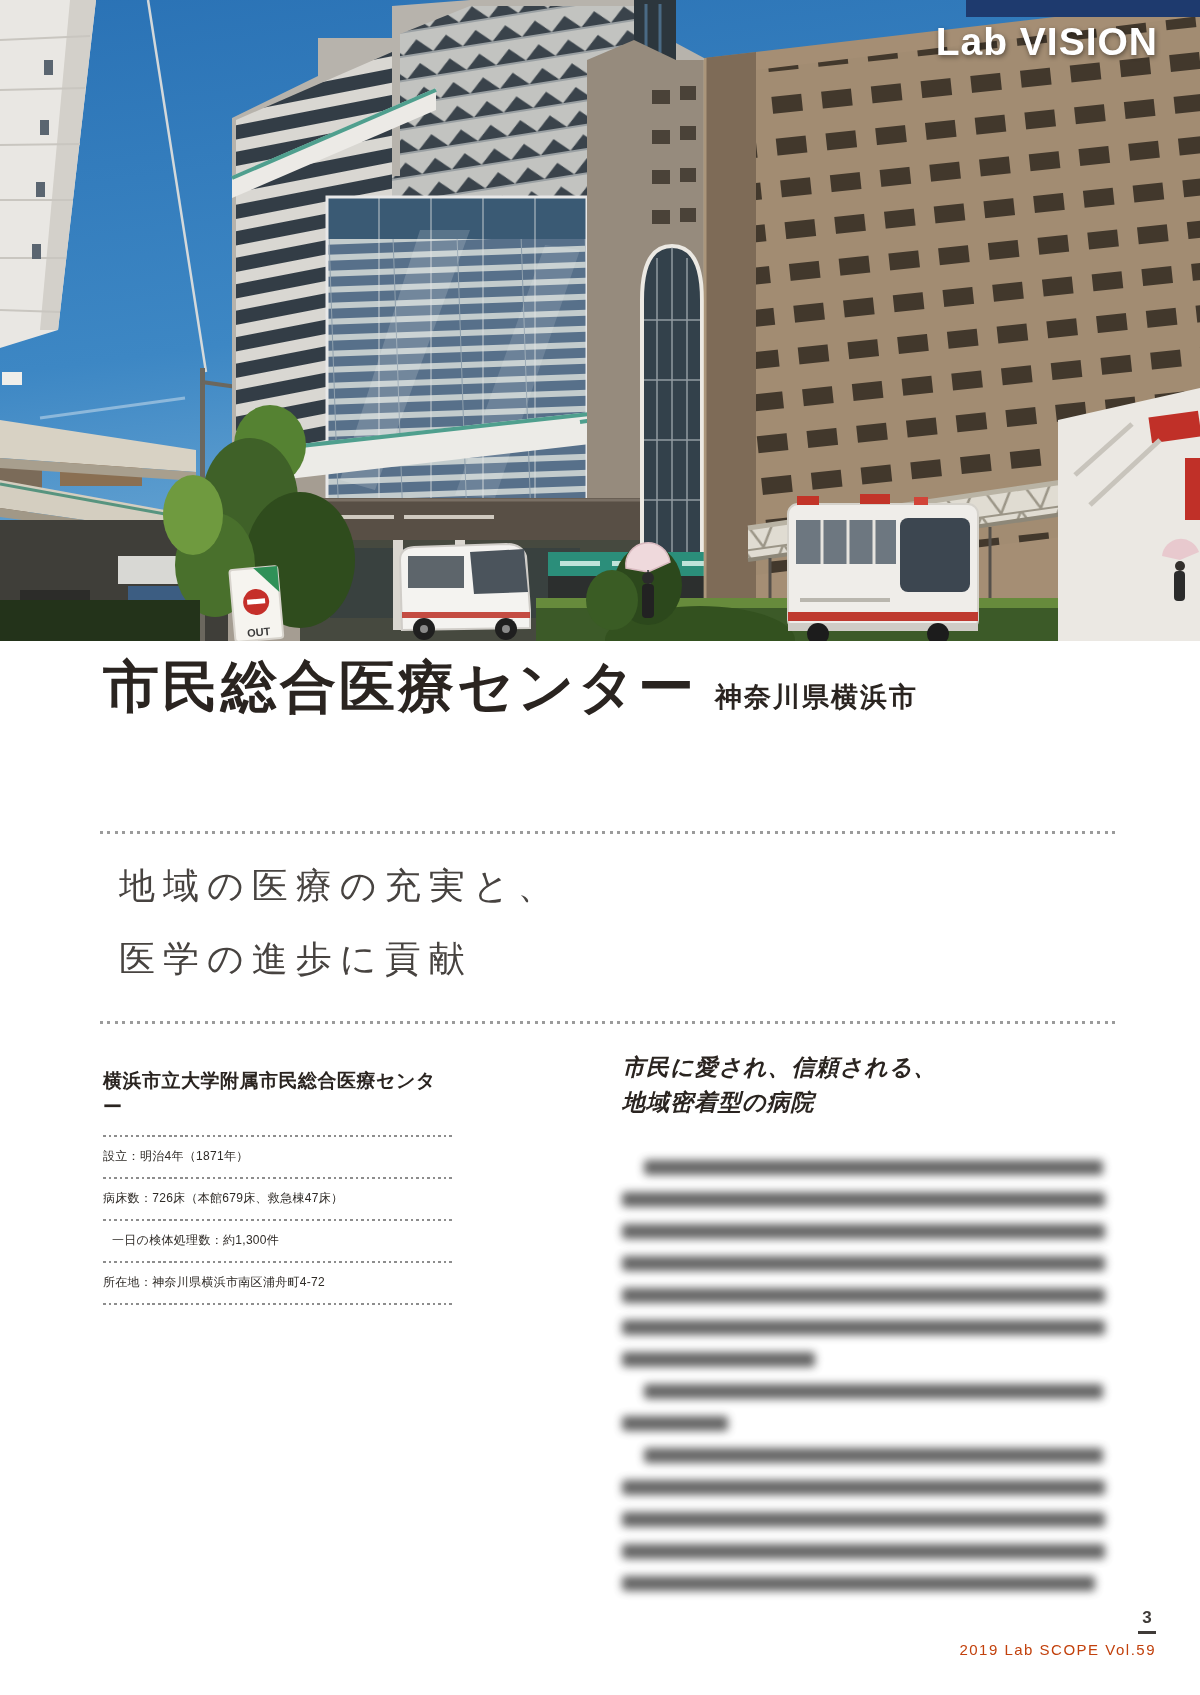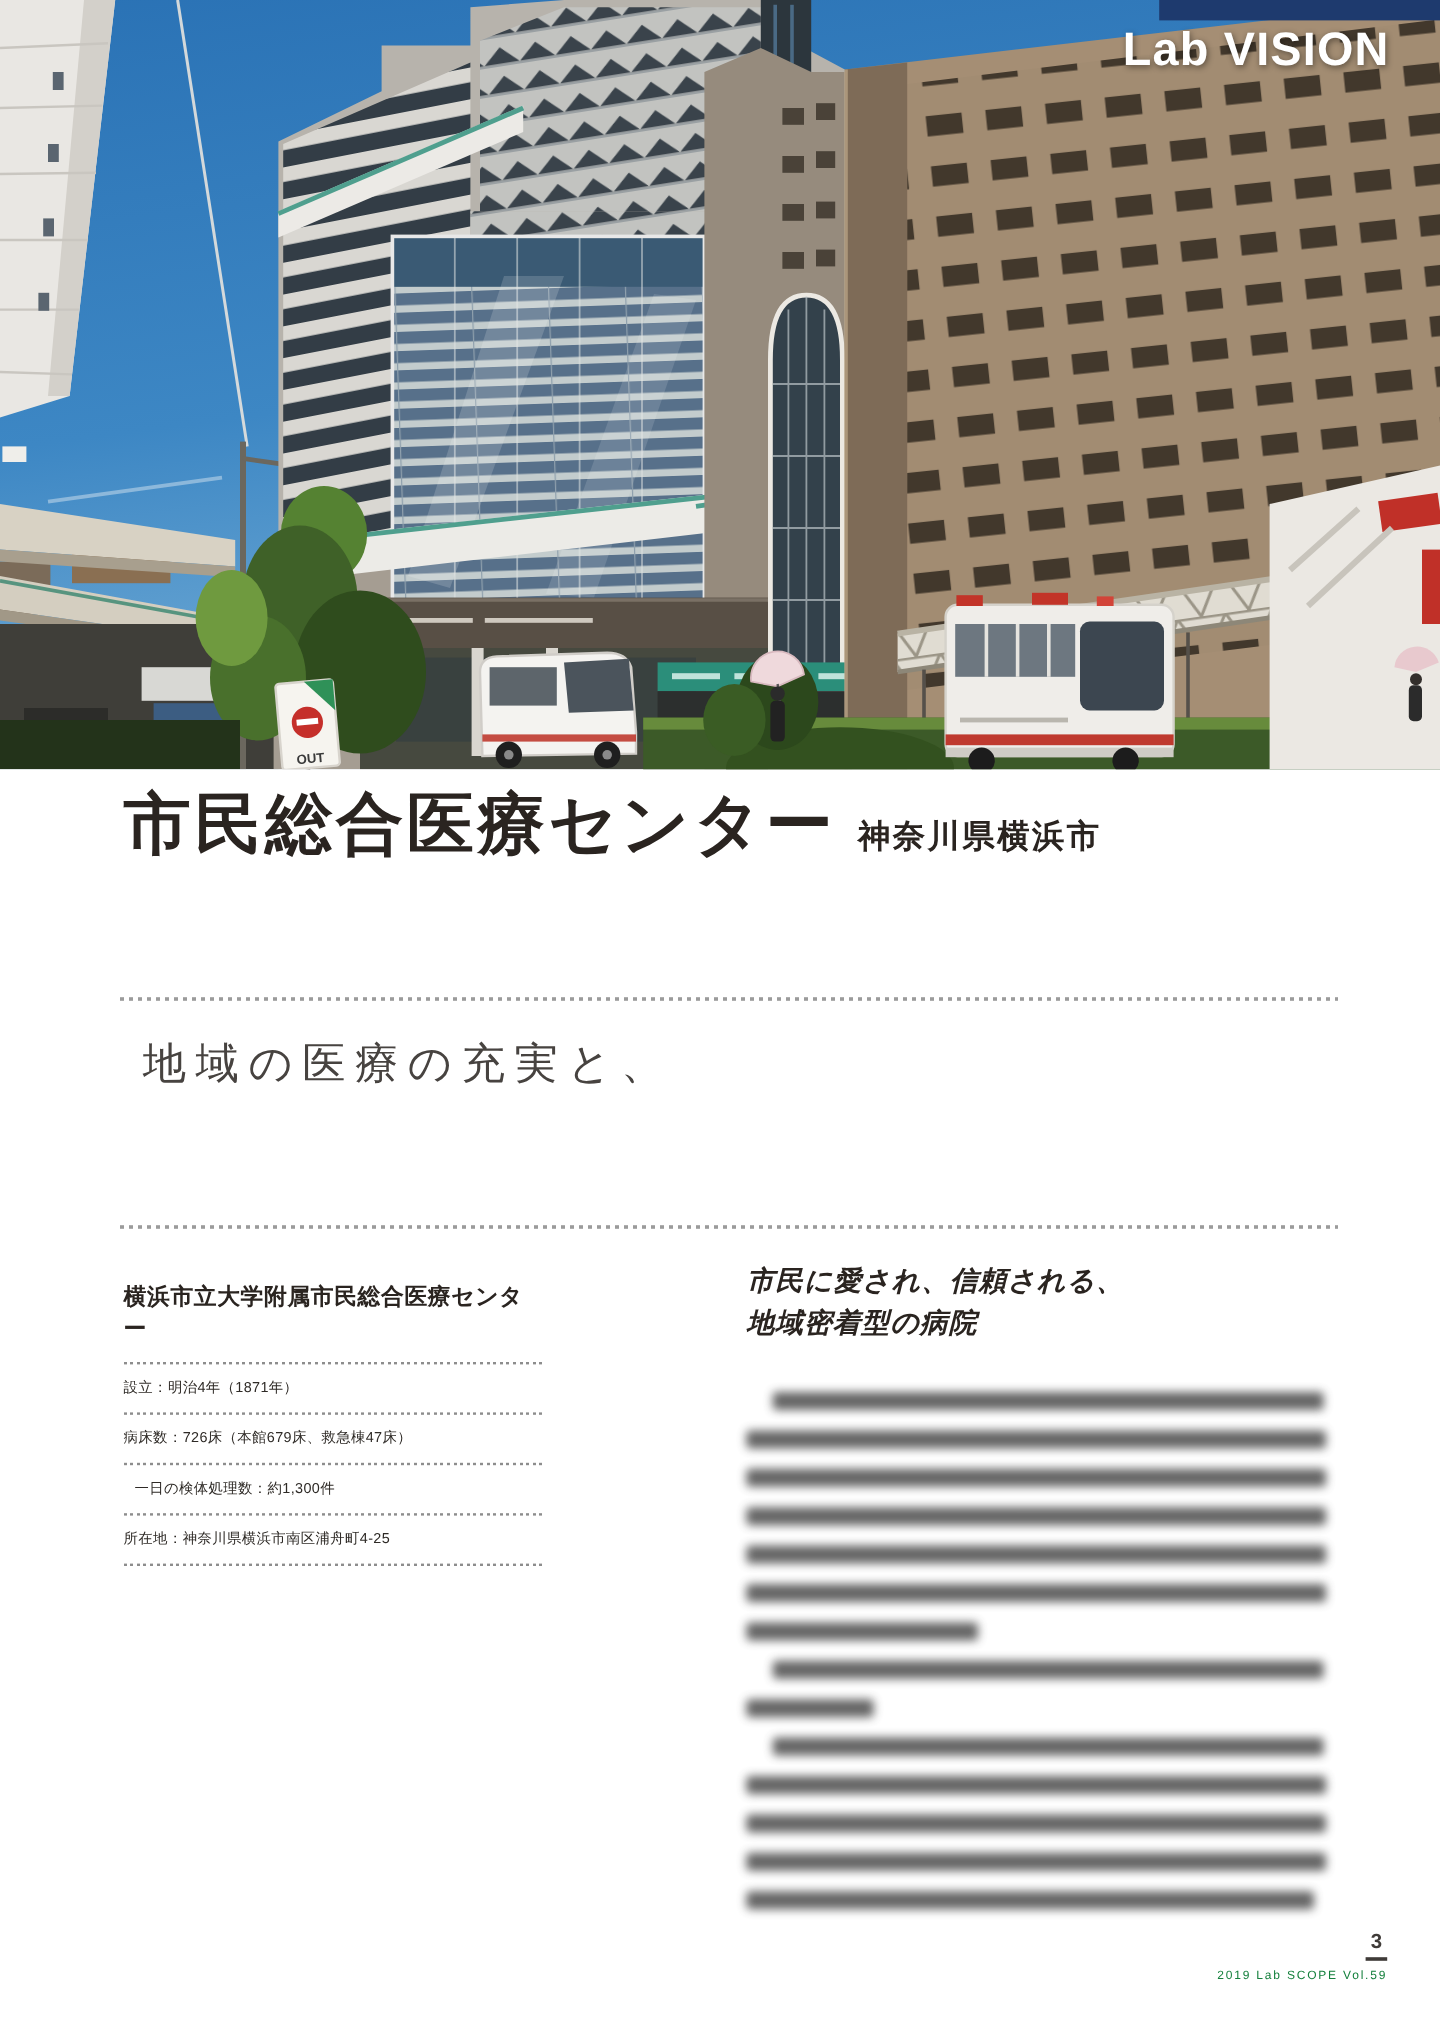--- a/index.html
+++ b/index.html
@@ -306,6 +306,7 @@
 
   <div class="subtitle">
     <div>地域の医療の充実と、</div>
+    <div>医学の進歩に貢献</div>
   </div>
 
   <div class="dotted-rule rule-2"></div>

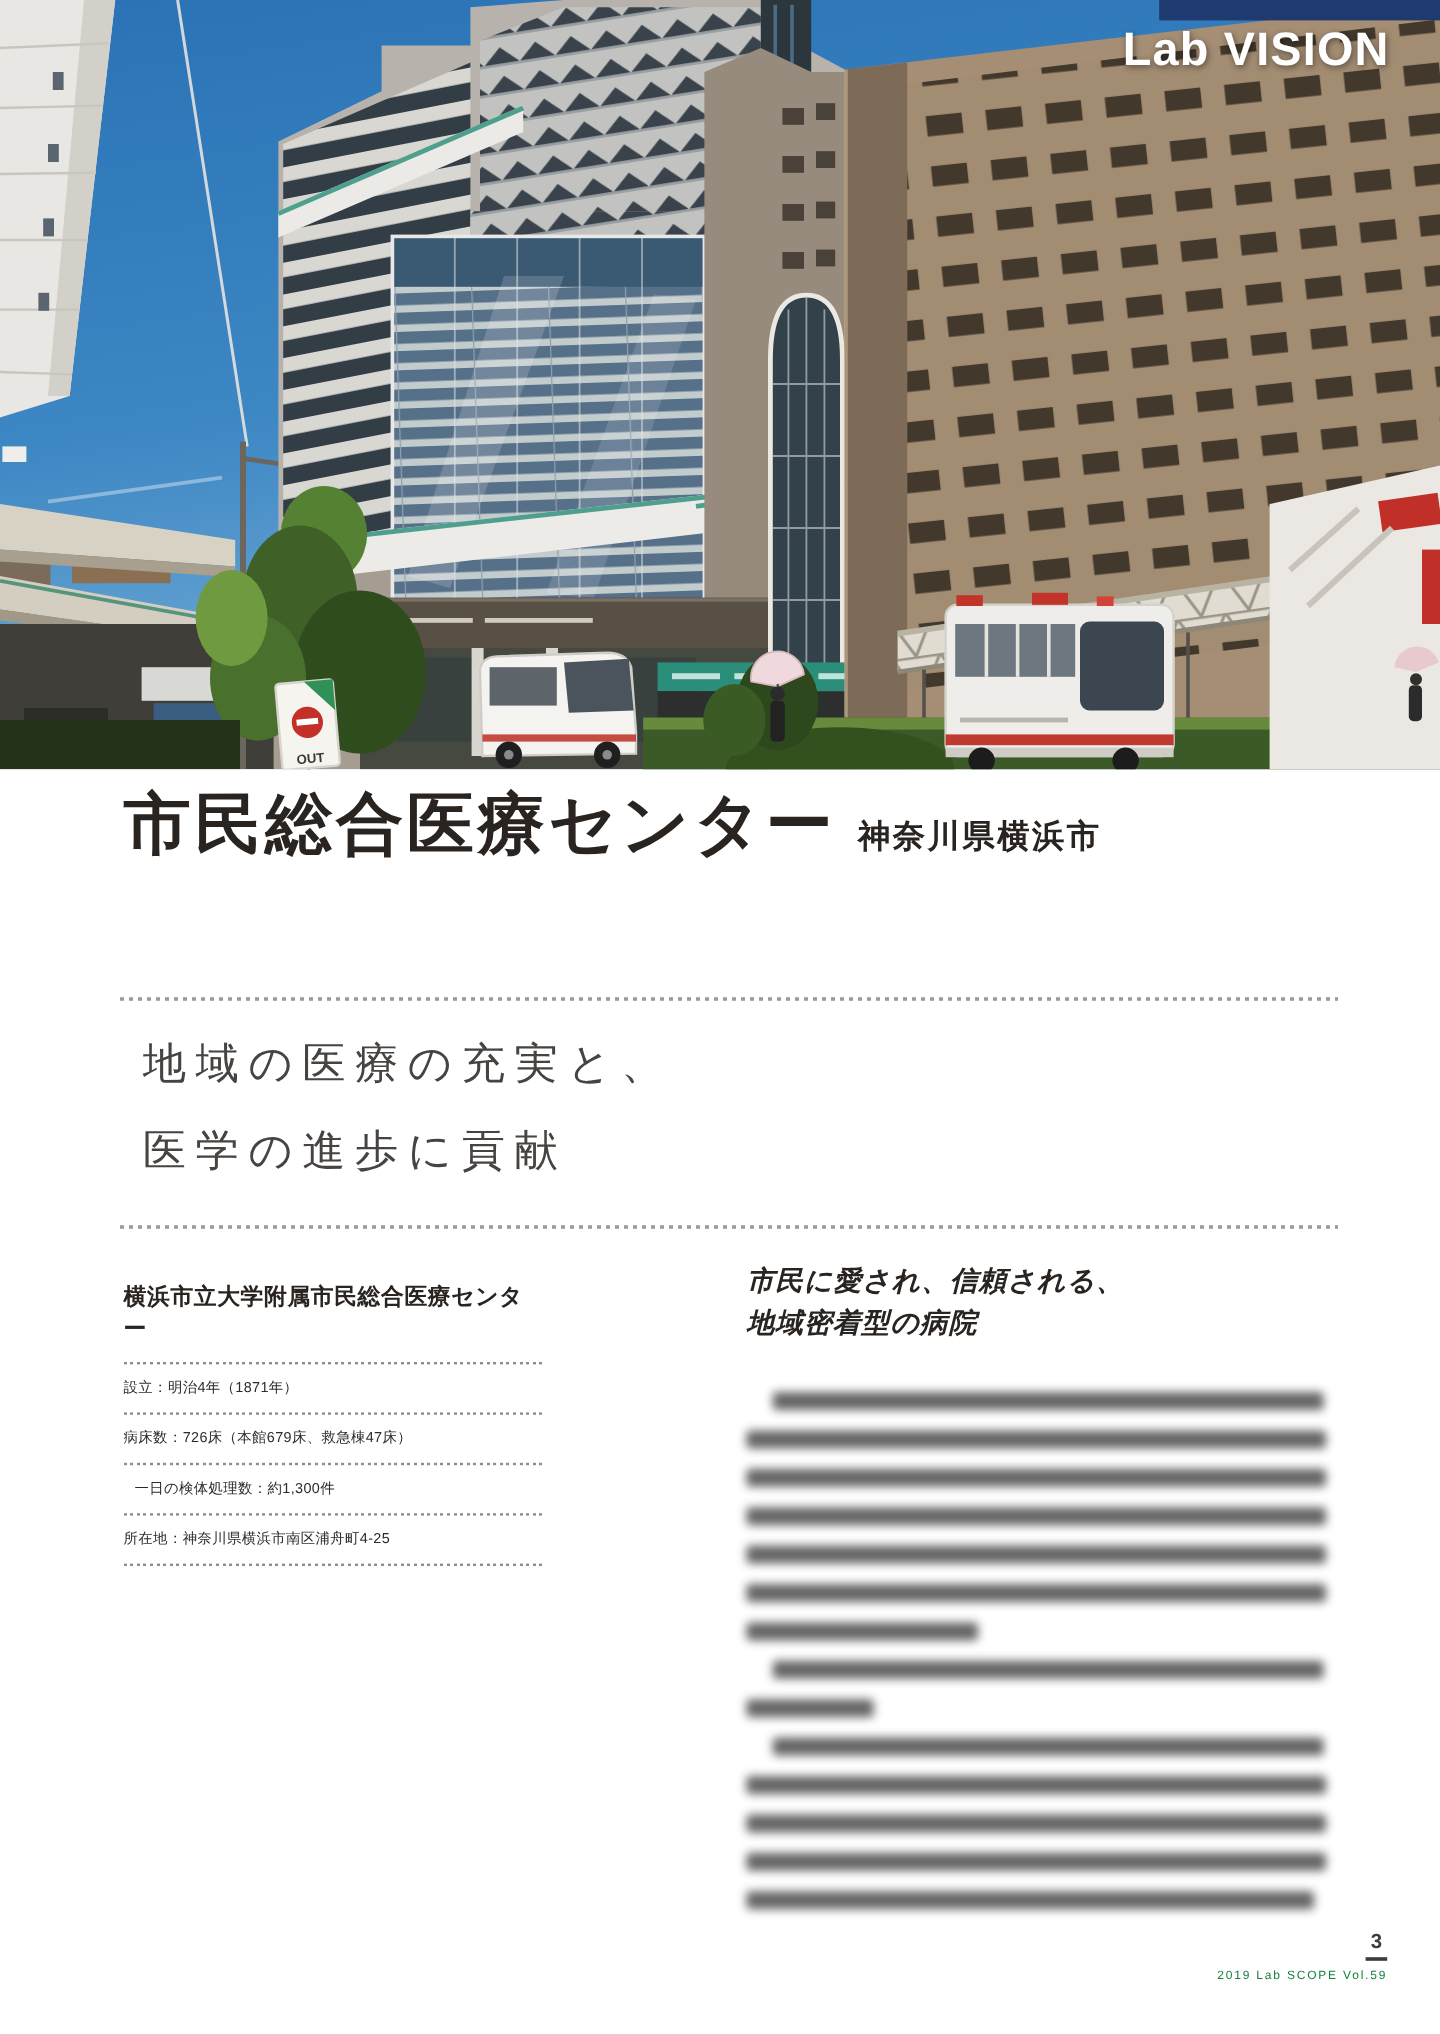--- a/index.html
+++ b/index.html
@@ -320,7 +320,7 @@
     <div class="dotted-sep"></div>
     <div class="info-row indent">一日の検体処理数：約1,300件</div>
     <div class="dotted-sep"></div>
-    <div class="info-row">所在地：神奈川県横浜市南区浦舟町4-25</div>
+    <div class="info-row">所在地：神奈川県横浜市南区浦舟町4-72</div>
     <div class="dotted-sep"></div>
   </div>
 

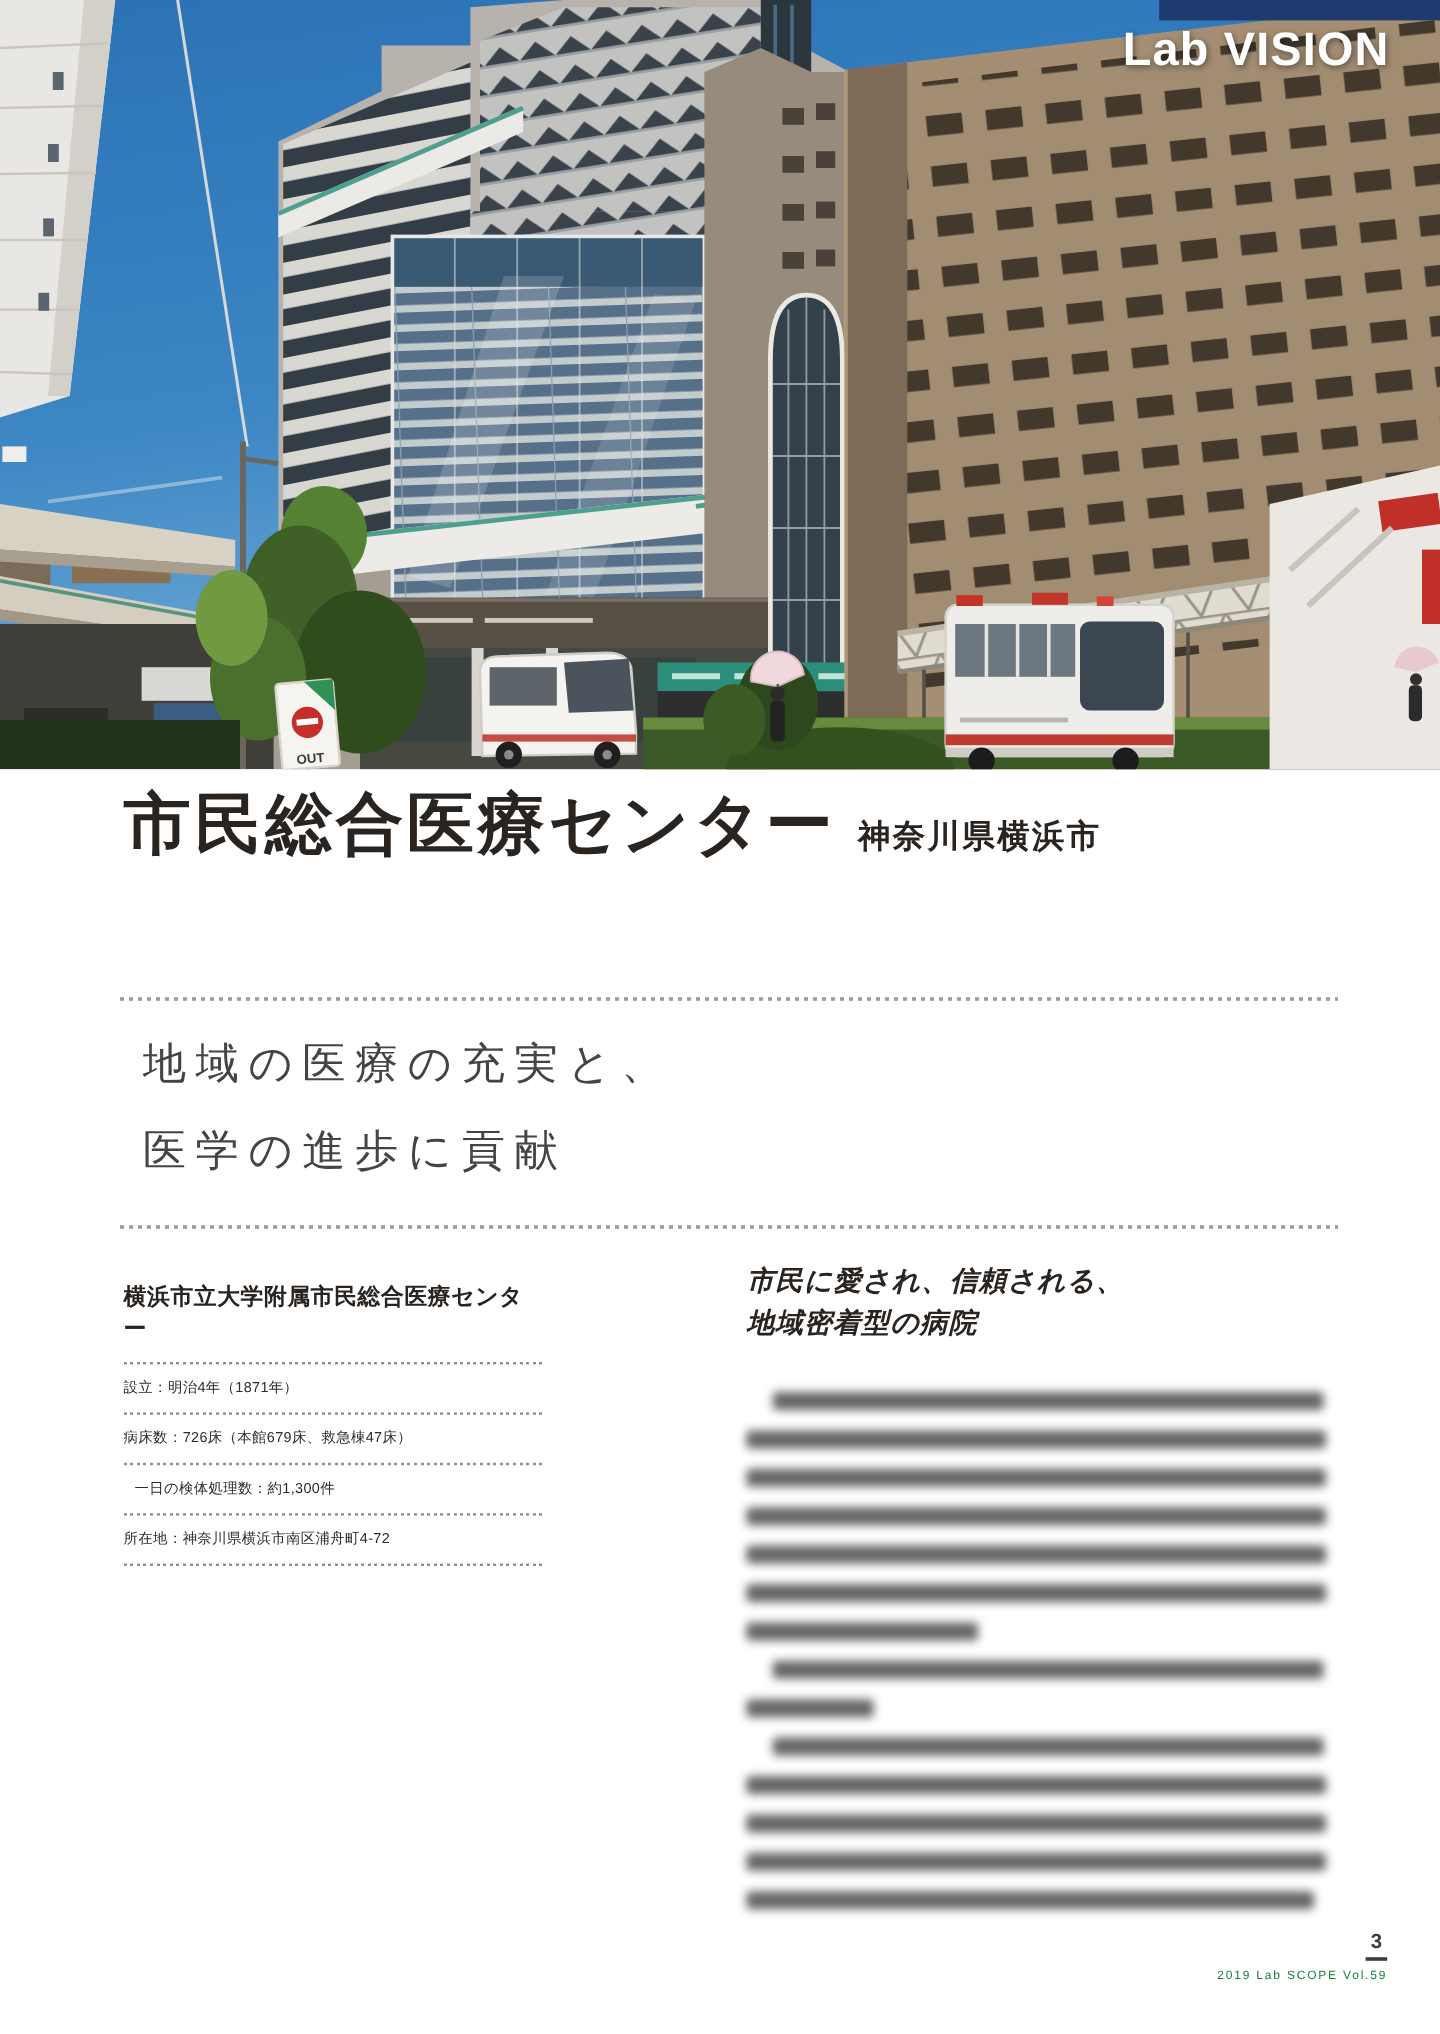--- a/index.html
+++ b/index.html
@@ -42,7 +42,7 @@
   
   .page-num{position:absolute;top:1608px;right:44px;width:18px;text-align:center;
     font-size:17px;font-weight:bold;color:#3f3b38;border-bottom:3px solid #3f3b38;padding-bottom:3px;}
-  .footer-issue{position:absolute;top:1641px;right:44px;font-size:10px;letter-spacing:1.5px;color:#15803d;}
+  .footer-issue{position:absolute;top:1641px;right:44px;font-size:15px;letter-spacing:1.5px;color:#c2410c;}
 </style>
 </head>
 <body>

